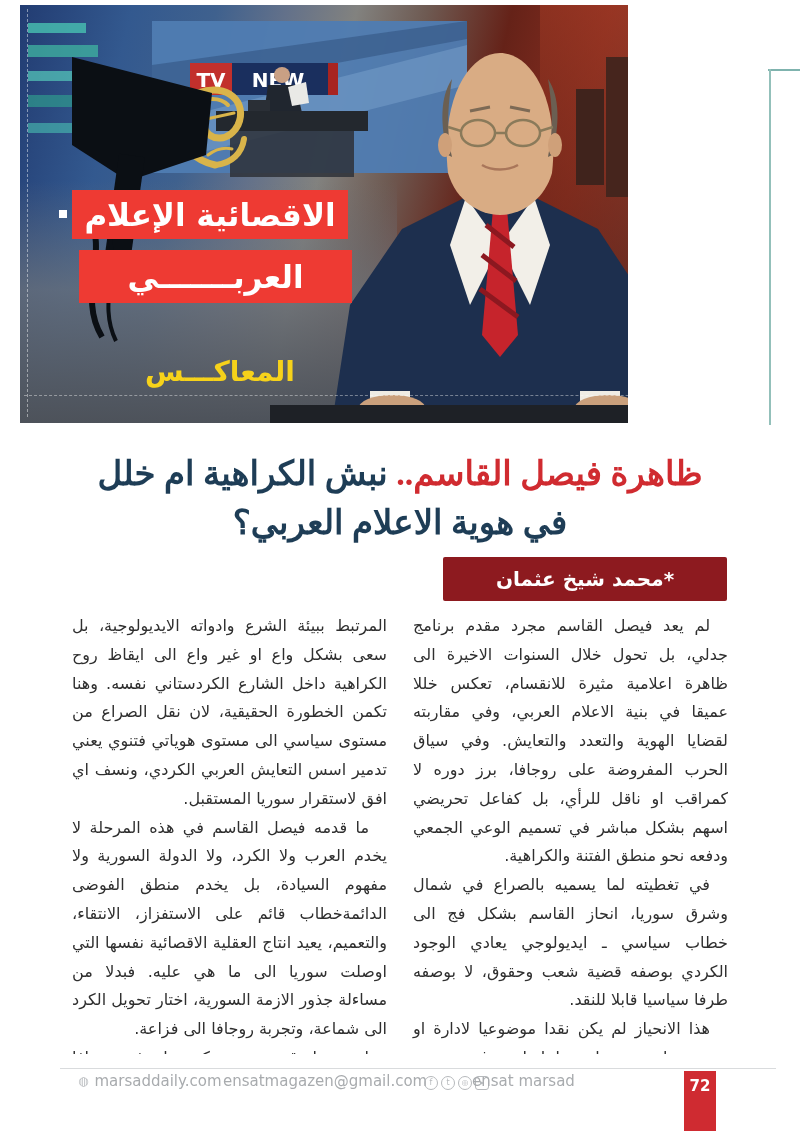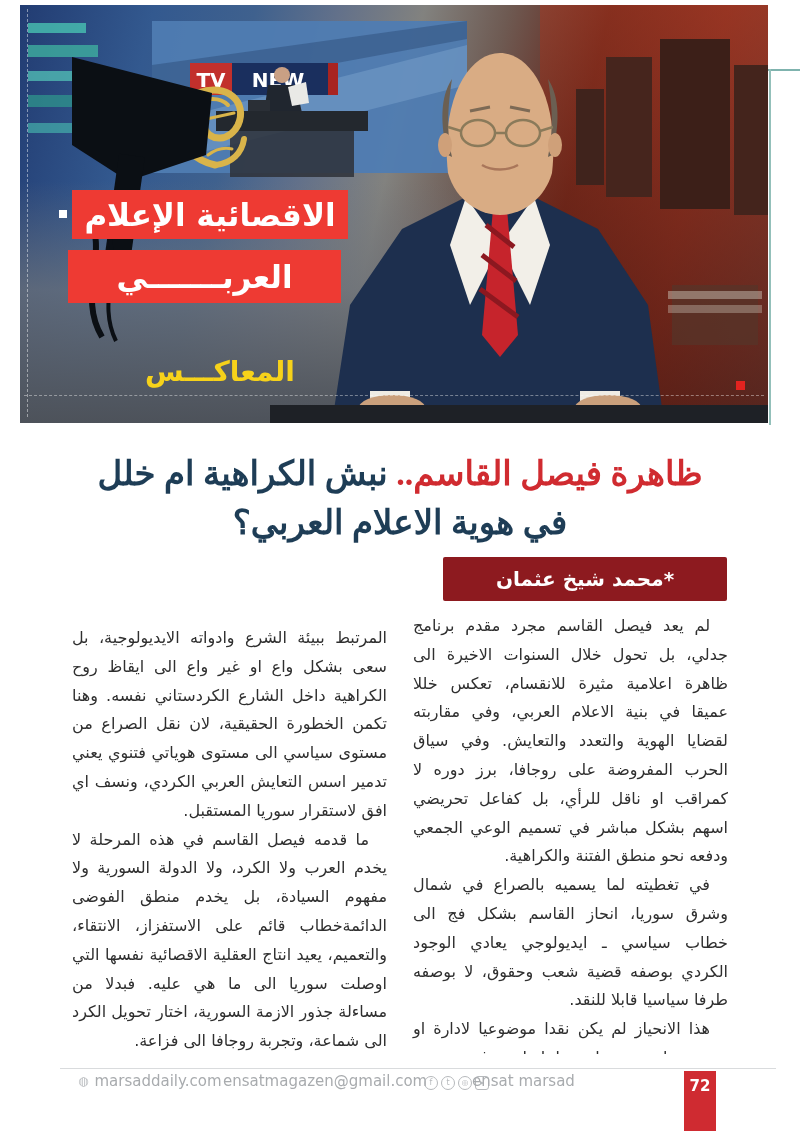--- a/index.html
+++ b/index.html
@@ -7,7 +7,7 @@
         font-family:"DejaVu Sans",sans-serif;overflow:hidden;}
 
   
-  .hero{position:absolute;left:20px;top:5px;width:748px;height:418px;overflow:hidden;
+  .hero{position:absolute;left:20px;top:5px;width:608px;height:418px;overflow:hidden;
         background:linear-gradient(103deg,#223c72 0%,#33598f 16%,#3f618e 28%,#63718a 38%,
                    #82827f 48%,#6e5a52 58%,#652218 70%,#8a2f22 84%,#7b443c 100%);}
   .hero-floor{position:absolute;left:0;bottom:0;width:62%;height:58%;

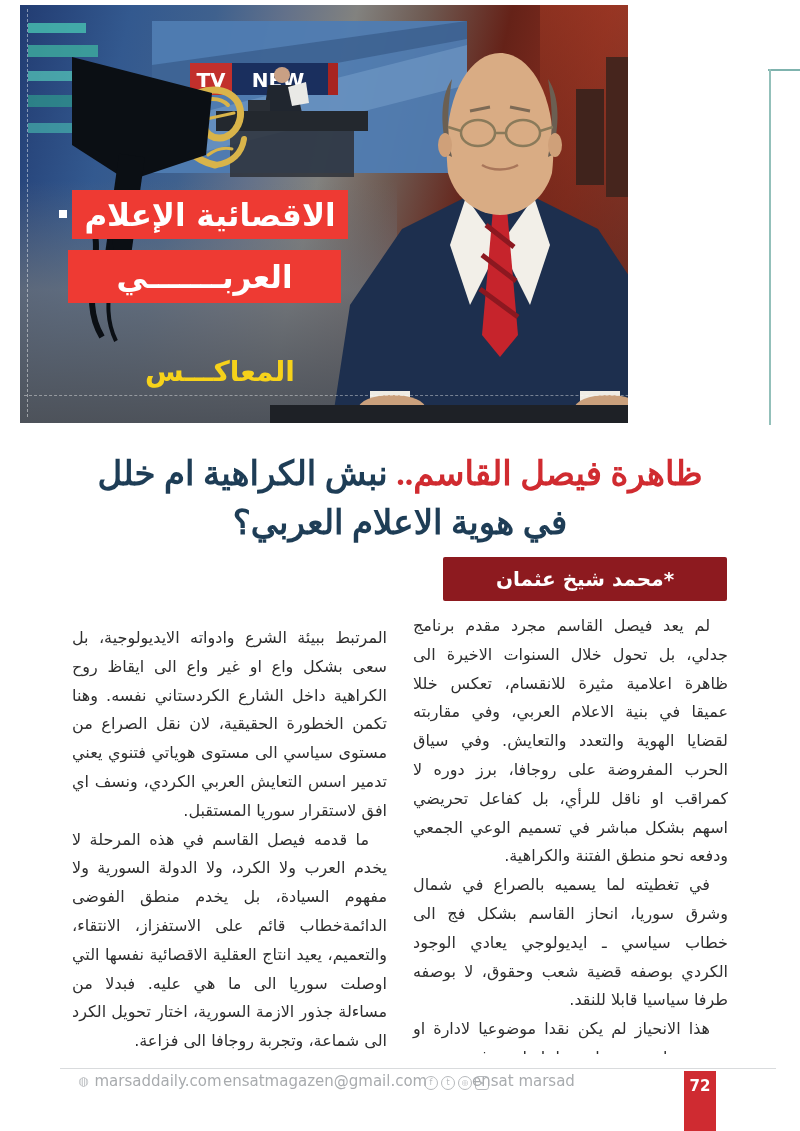--- a/index.html
+++ b/index.html
@@ -19,7 +19,7 @@
   .banner{position:absolute;direction:rtl;color:#fff;font-weight:bold;text-align:center;
           display:flex;align-items:center;justify-content:center;}
   .banner1{left:52px;top:185px;width:276px;height:49px;font-size:31px;}
-  .banner2{left:48px;top:245px;width:273px;height:53px;font-size:31px;}
+  .banner2{left:59px;top:245px;width:273px;height:53px;font-size:31px;}
   .banner-dot{position:absolute;left:39px;top:205px;width:8px;height:8px;background:#fff;}
   .subtitle{position:absolute;left:75px;width:250px;text-align:center;direction:rtl;
             font-weight:bold;font-size:28px;}

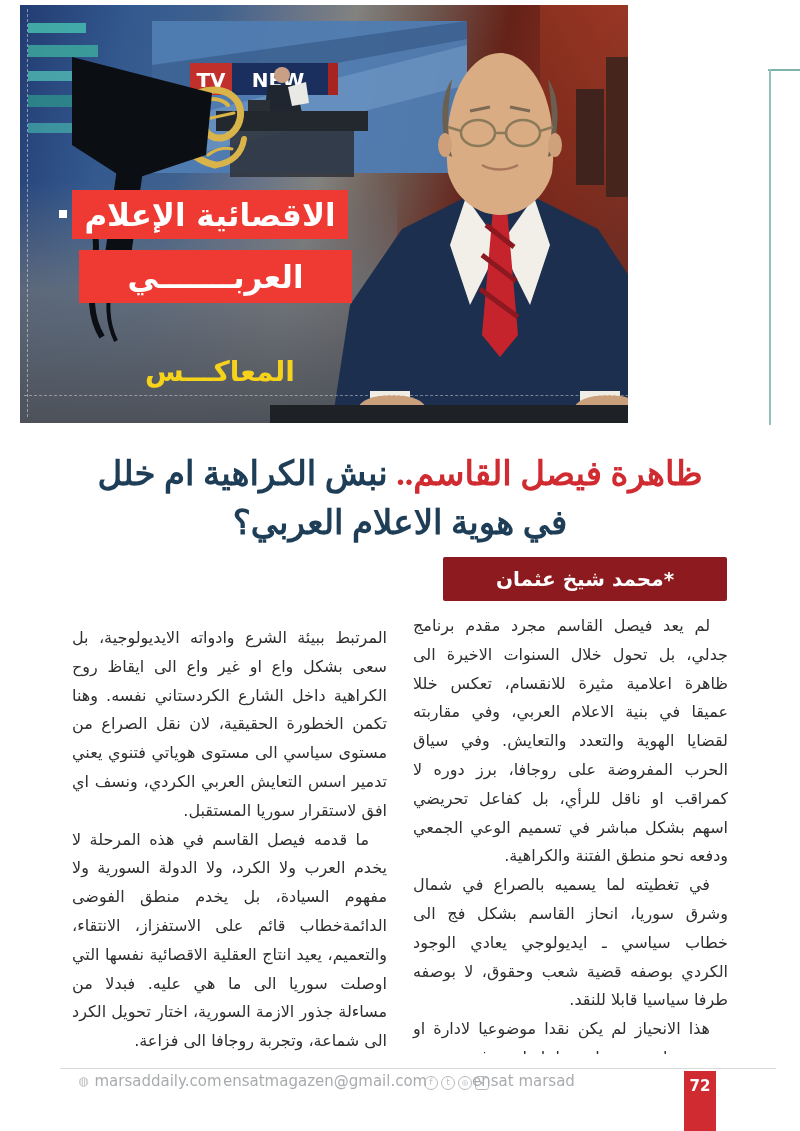--- a/index.html
+++ b/index.html
@@ -43,7 +43,7 @@
            display:flex;gap:26px;overflow:hidden;}
   .col{width:315px;text-align:justify;font-size:16px;line-height:1.8;color:#2f2f2f;}
   .col p{margin:0;text-indent:18px;}
-  .col p.no-indent{text-indent:0;margin-top:12px;}
+  .col p.no-indent{text-indent:0;}
 
   
   .footer-line{position:absolute;left:60px;top:1068px;width:716px;height:1px;background:#d9dbdd;}

